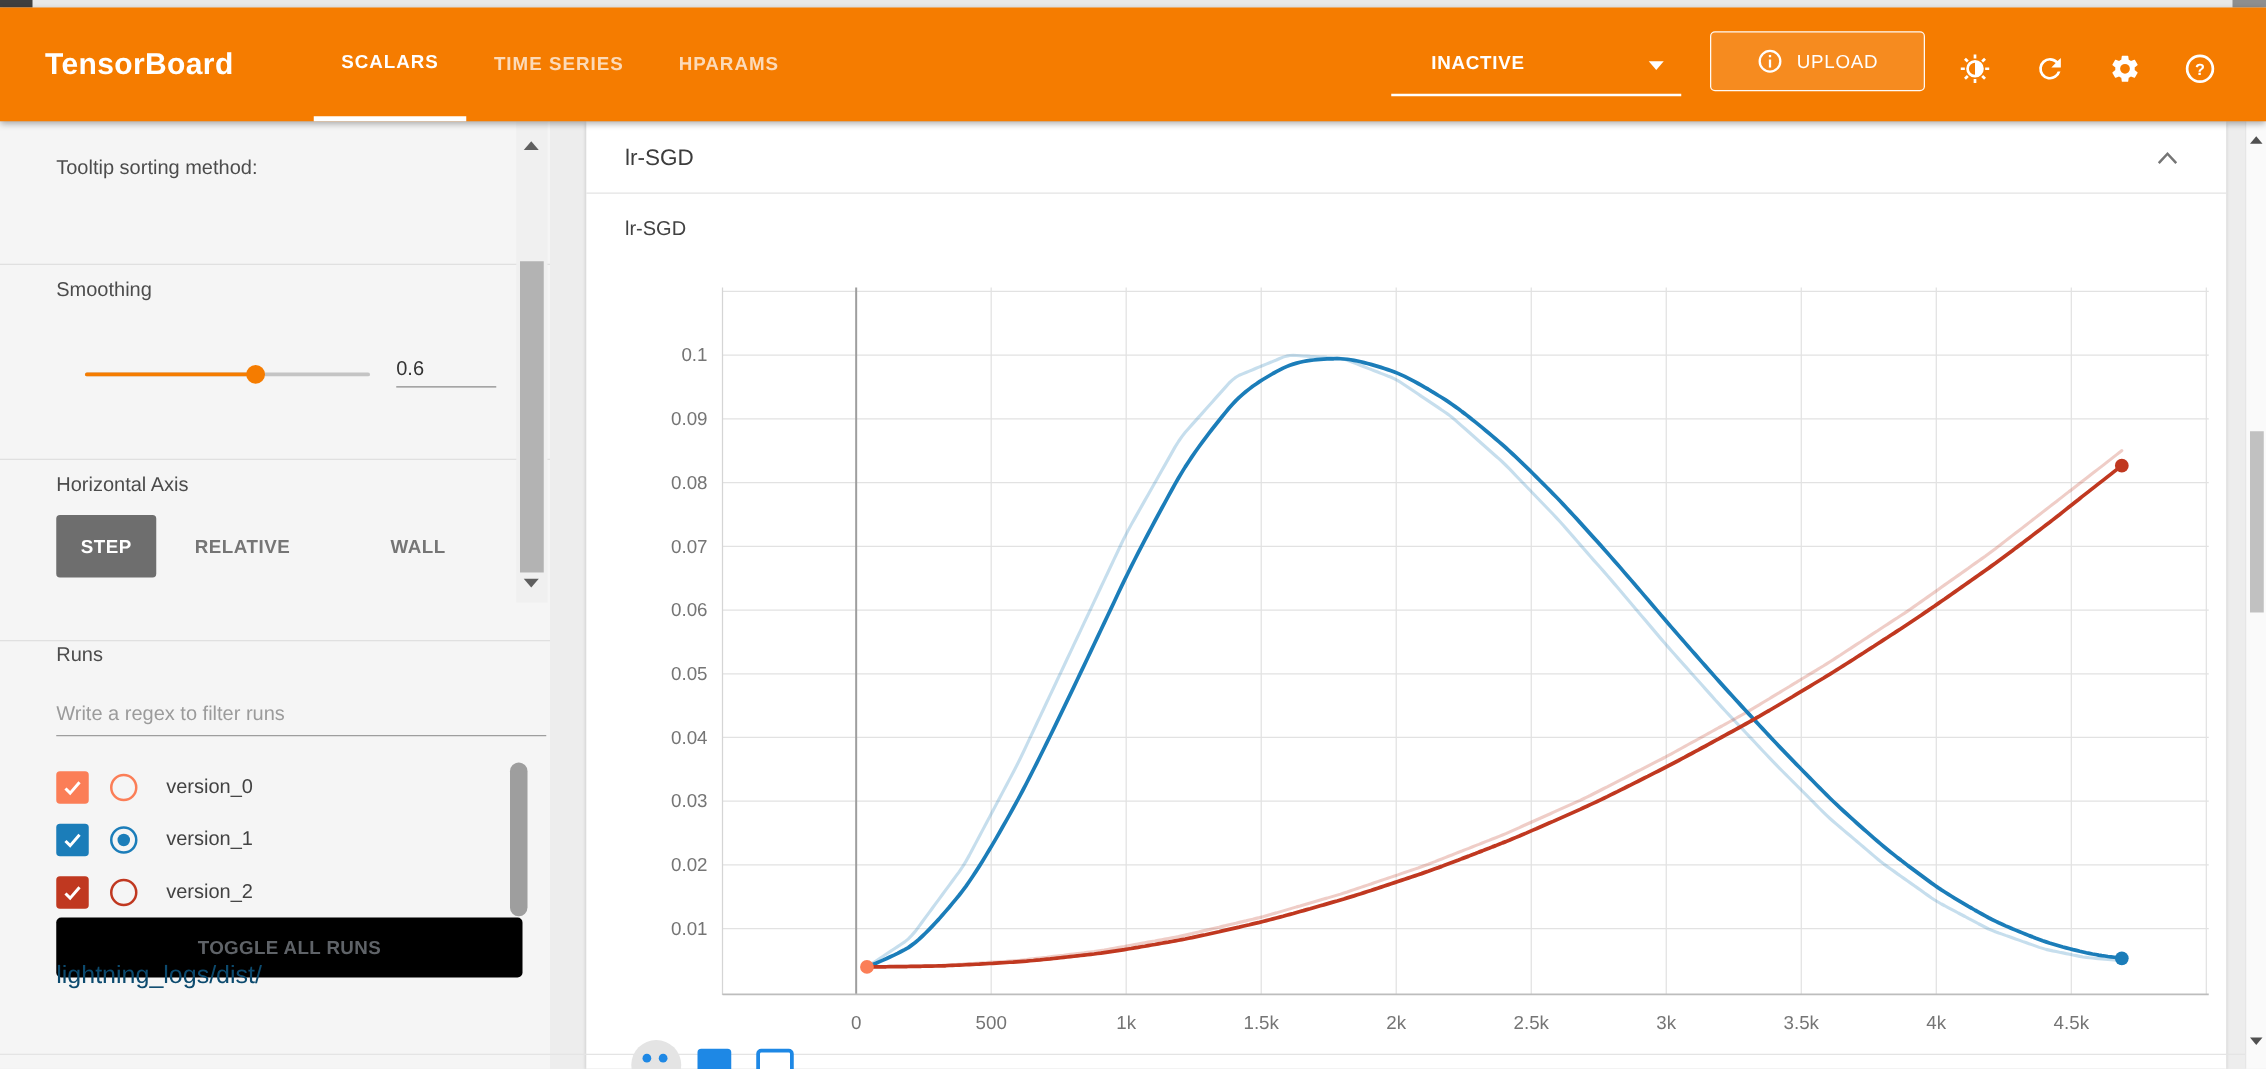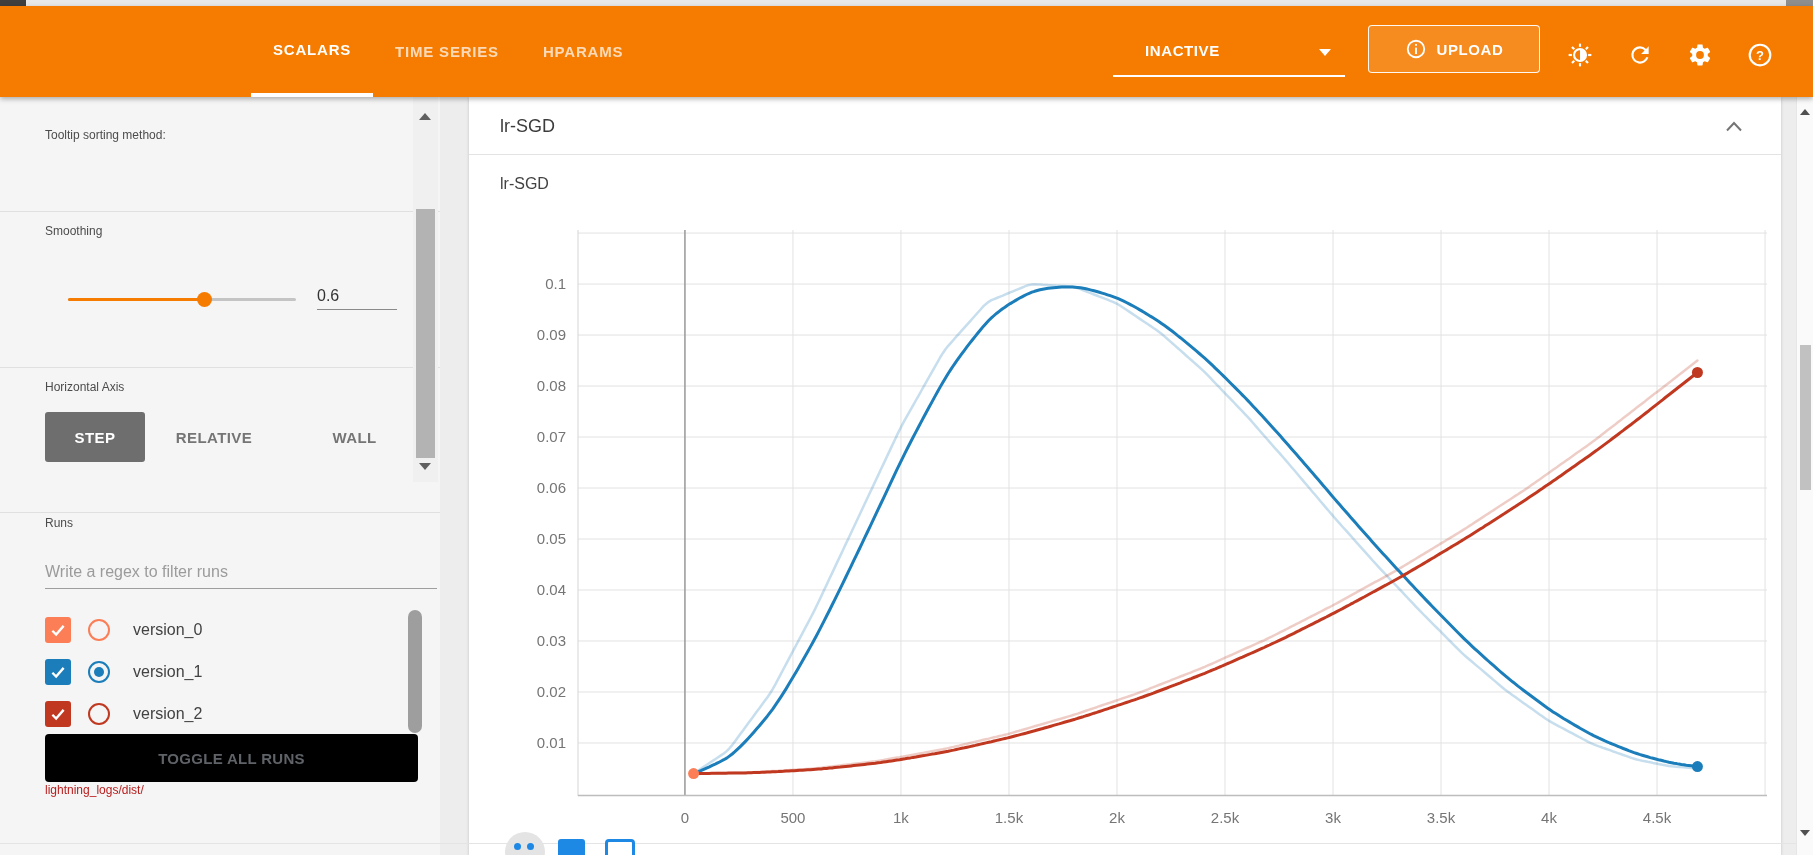--- a/index.html
+++ b/index.html
@@ -105,6 +105,7 @@
 </div>
 
 <header>
+  <div class="logo">TensorBoard</div>
   <nav id="tabs">
       <div class="tab active">SCALARS</div>
       <div class="tab">TIME SERIES</div>

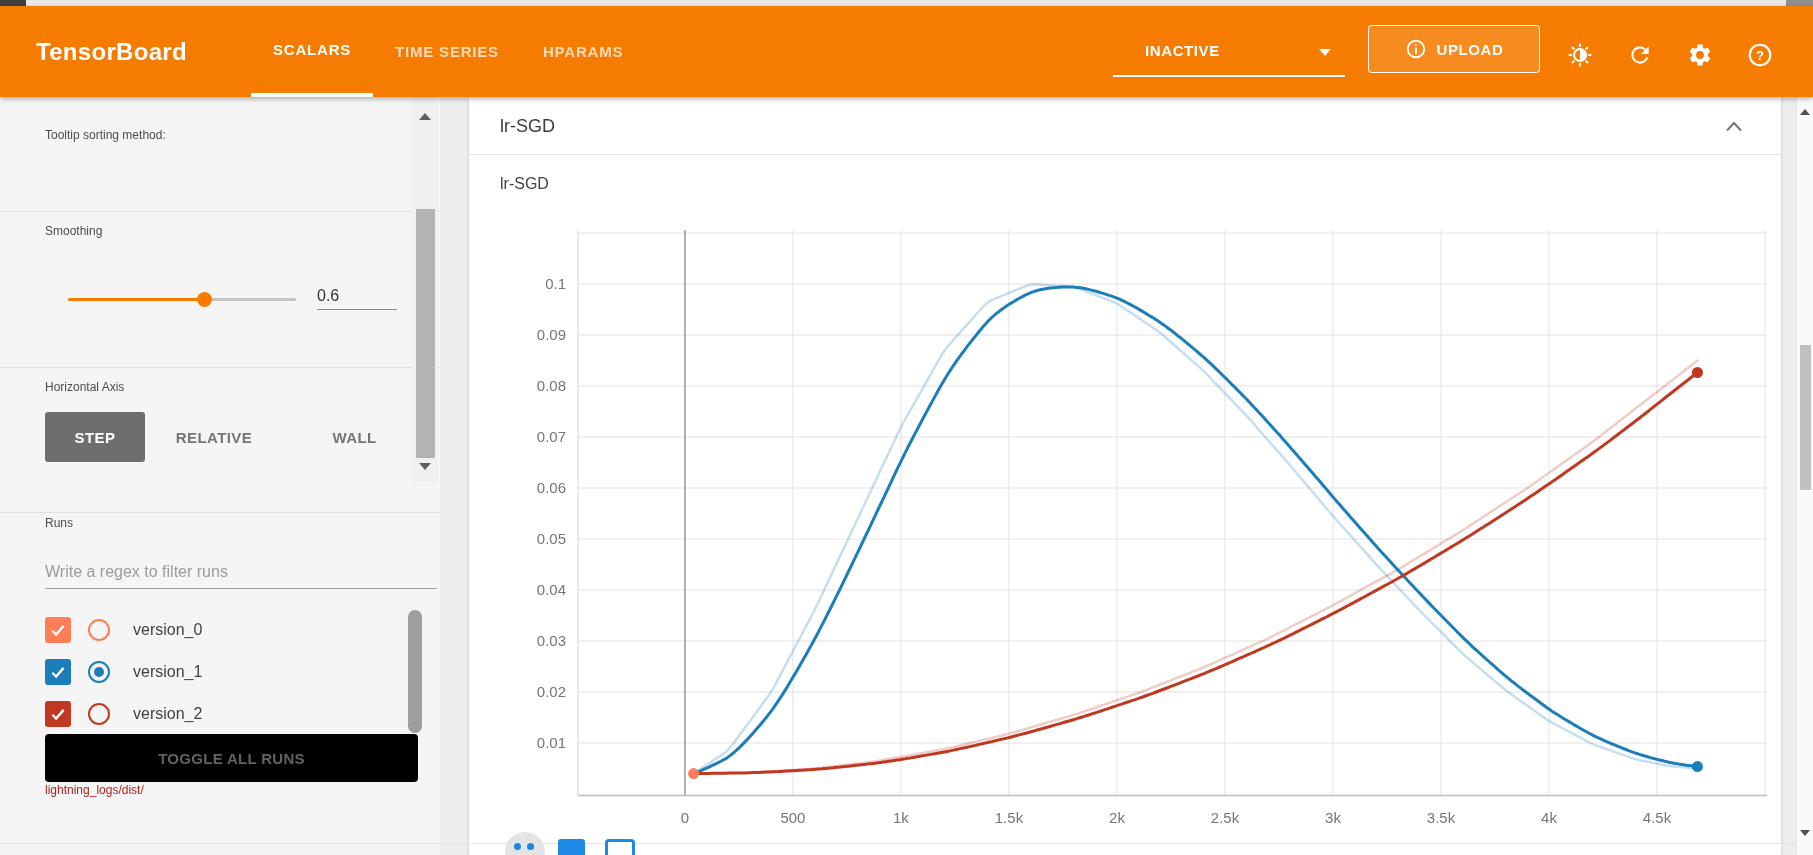--- a/index.html
+++ b/index.html
@@ -28,7 +28,7 @@
   .upload-btn { position:absolute; left:1368px; top:19px; width:172px; height:48px;
     border:1px solid rgba(255,255,255,0.95); border-radius:4px; background:rgba(255,255,255,0.12);
     display:flex; align-items:center; justify-content:center; gap:10px; color:#fff; cursor:pointer; }
-  .upload-btn span { font-size:15px; font-weight:bold; letter-spacing:0.6px; }
+  .upload-btn span { font-size:15px; font-weight:normal; letter-spacing:0.6px; }
   .hicon { position:absolute; top:29px; width:40px; height:40px; display:flex; align-items:center;
     justify-content:center; cursor:pointer; }
 

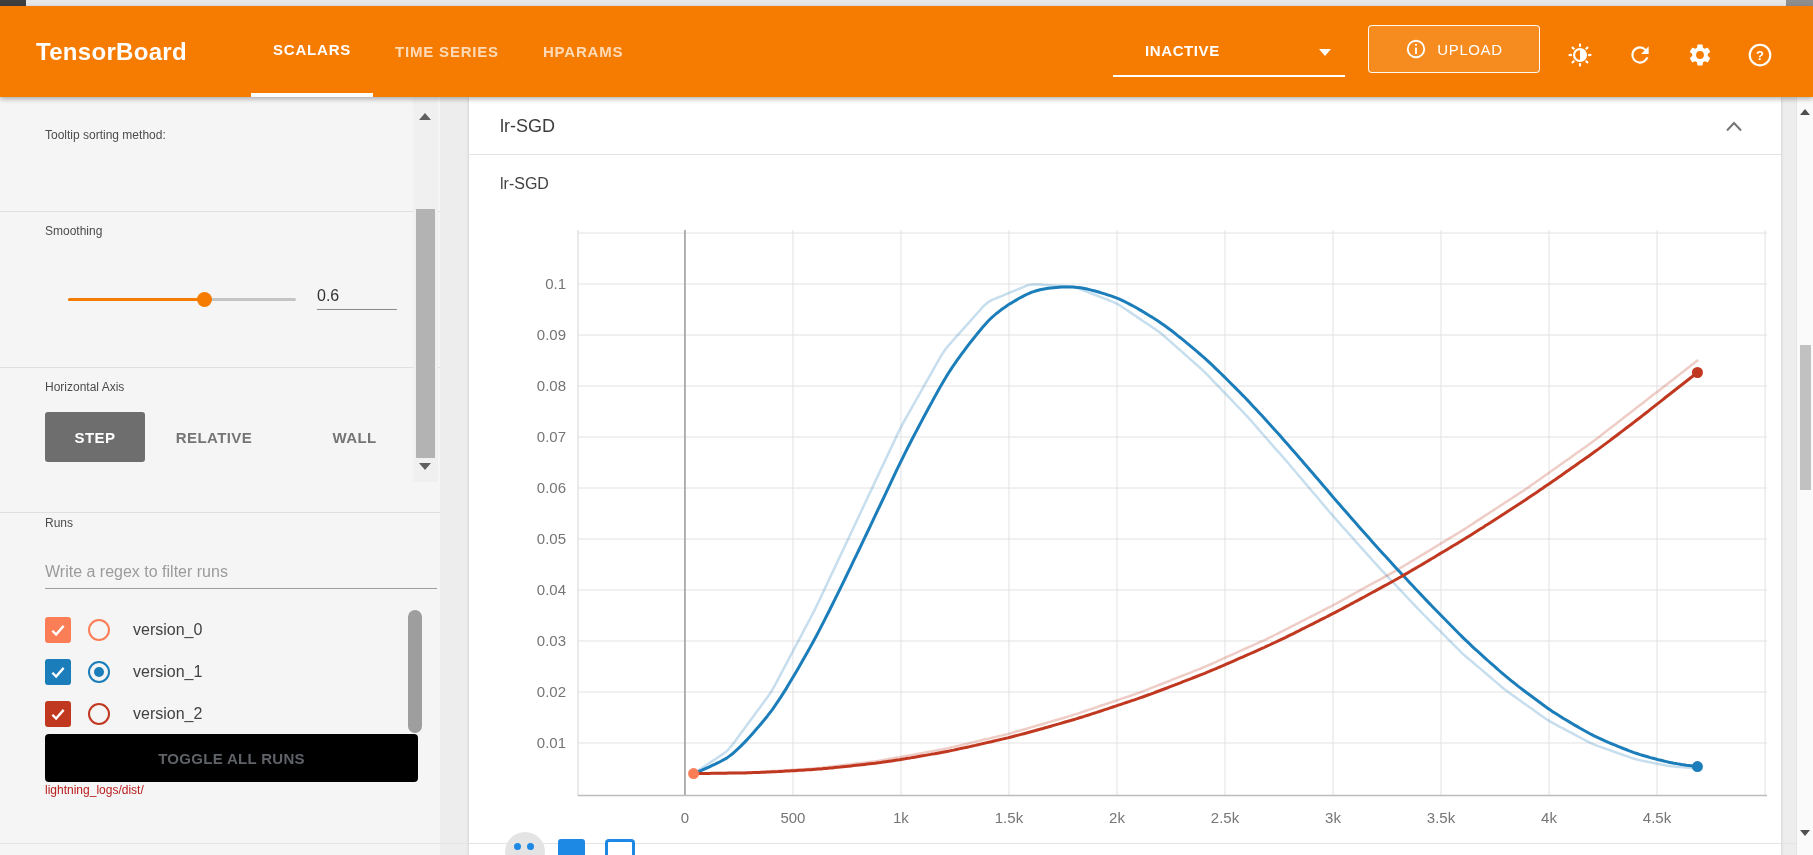--- a/index.html
+++ b/index.html
@@ -34,7 +34,7 @@
 
   
   aside { position:absolute; left:0; top:97px; width:440px; height:758px; background:#f5f5f5; }
-  .sb-label { position:absolute; left:45px; font-size:12px; color:#4c4c4c; }
+  .sb-label { position:absolute; left:45px; font-size:16px; color:#4c4c4c; }
   .sb-divider { position:absolute; left:0; width:440px; height:1px; background:#e0e0e0; }
   .dd { position:absolute; left:255px; top:30px; width:142px; height:48px; border-bottom:1px solid #8f8f8f; cursor:pointer; }
   .dd .dd-value { position:absolute; left:2px; top:12px; font-size:17px; color:#333; }

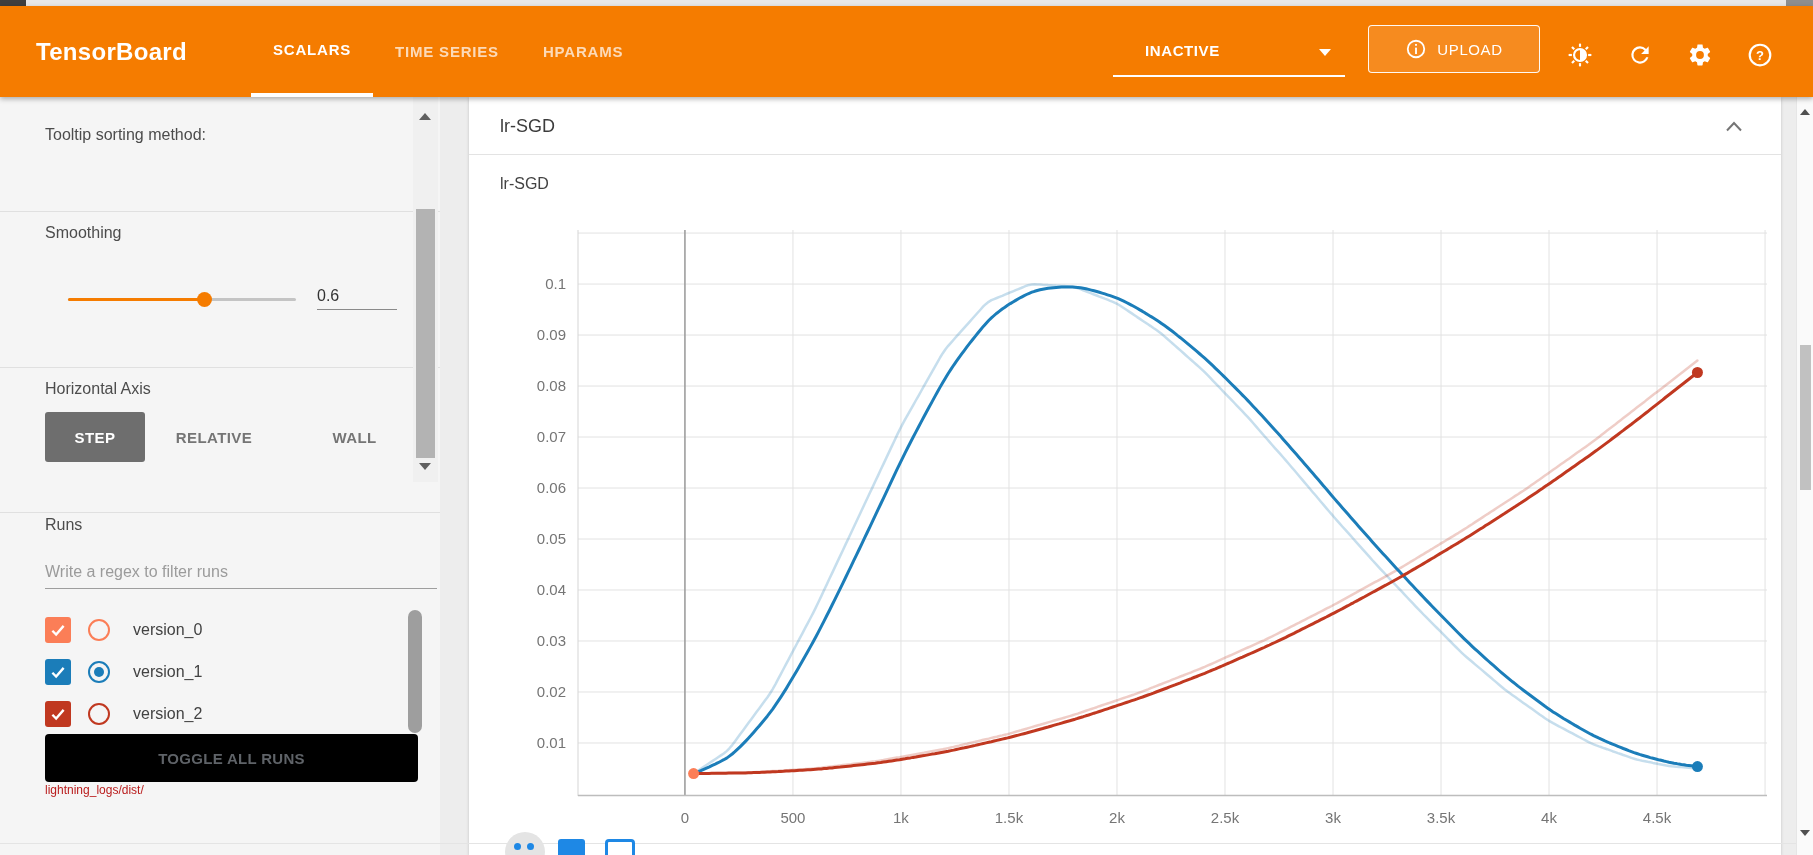--- a/index.html
+++ b/index.html
@@ -174,7 +174,7 @@
   <div class="sb-divider" style="top:270px;"></div>
   <div class="sb-label" style="top:283px;">Horizontal Axis</div>
   <div id="axis-buttons">
-      <div class="axis-btn active" style="width: 100px; margin-left: 0px;">STEP</div>
+      <div class="axis-btn active" style="width: 80px; margin-left: 0px;">STEP</div>
       <div class="axis-btn" style="width: 124px; margin-left: 7px;">RELATIVE</div>
       <div class="axis-btn" style="width: 105px; margin-left: 26px;">WALL</div>
     </div>

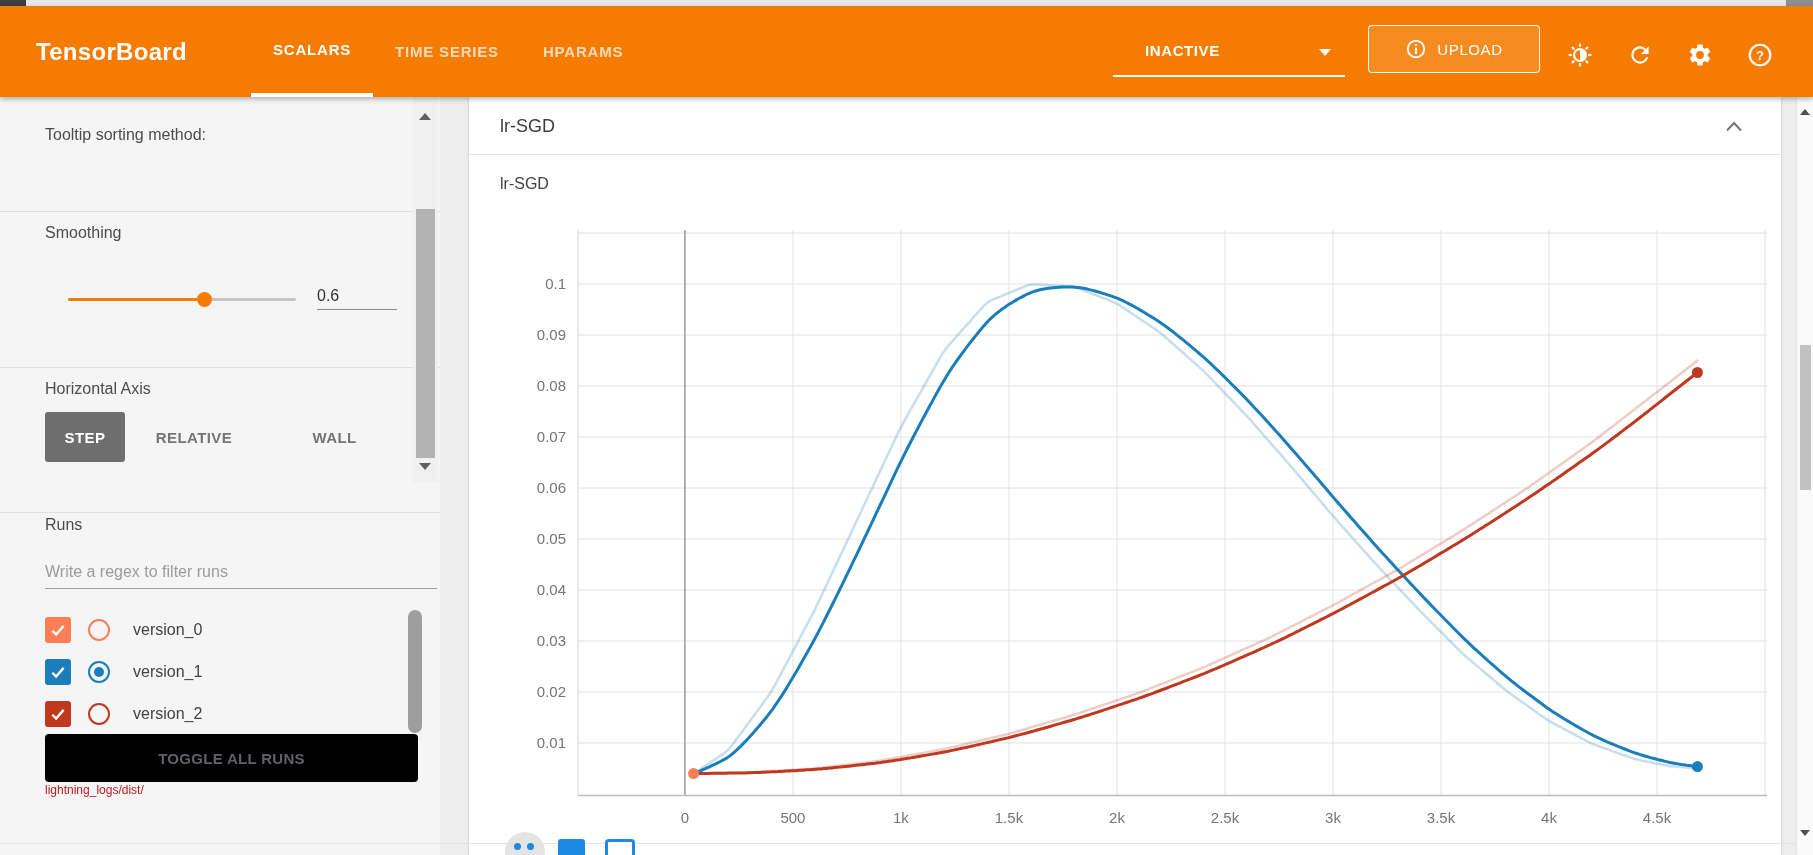--- a/index.html
+++ b/index.html
@@ -67,7 +67,7 @@
   .toggle-btn { position:absolute; left:45px; top:637px; width:373px; height:48px; background:#000000;
     border:none; border-radius:4px; font-size:15px; font-weight:bold; letter-spacing:0.3px; color:#5f6368;
     font-family:"Liberation Sans",sans-serif; cursor:pointer; }
-  .logdir { position:absolute; left:45px; top:686px; font-size:12px; color:#b91c1c; }
+  .logdir { position:absolute; left:45px; top:672px; font-size:20px; color:#0c4a6e; }
 
   
   .card { position:absolute; left:469px; top:97px; width:1312px; height:758px; background:#fff;

